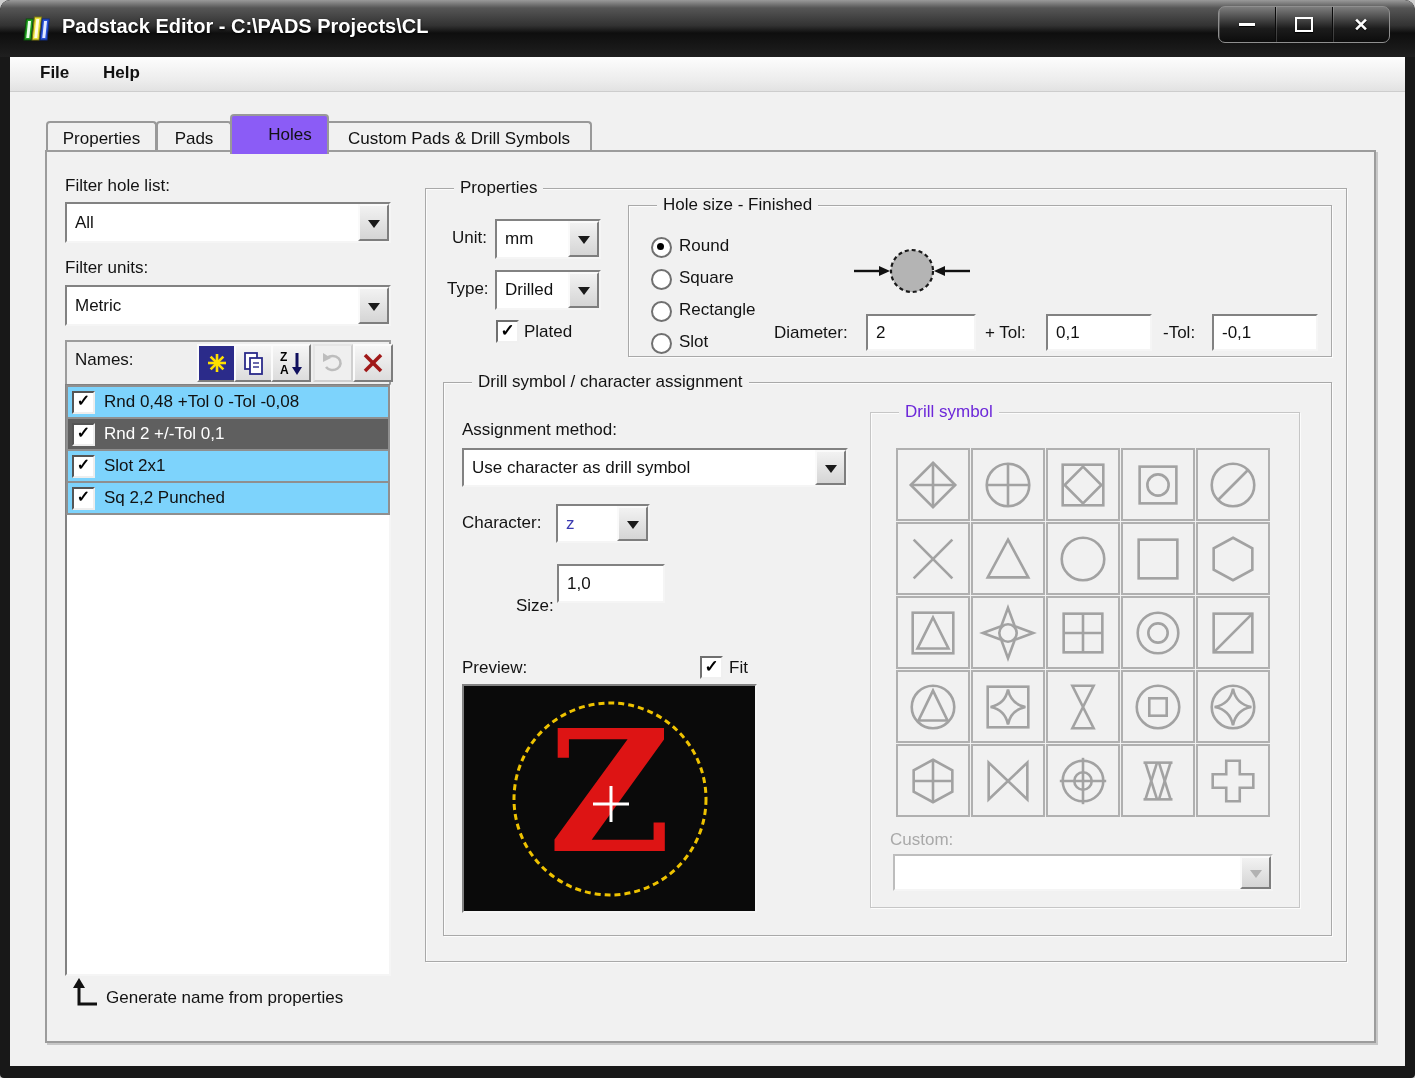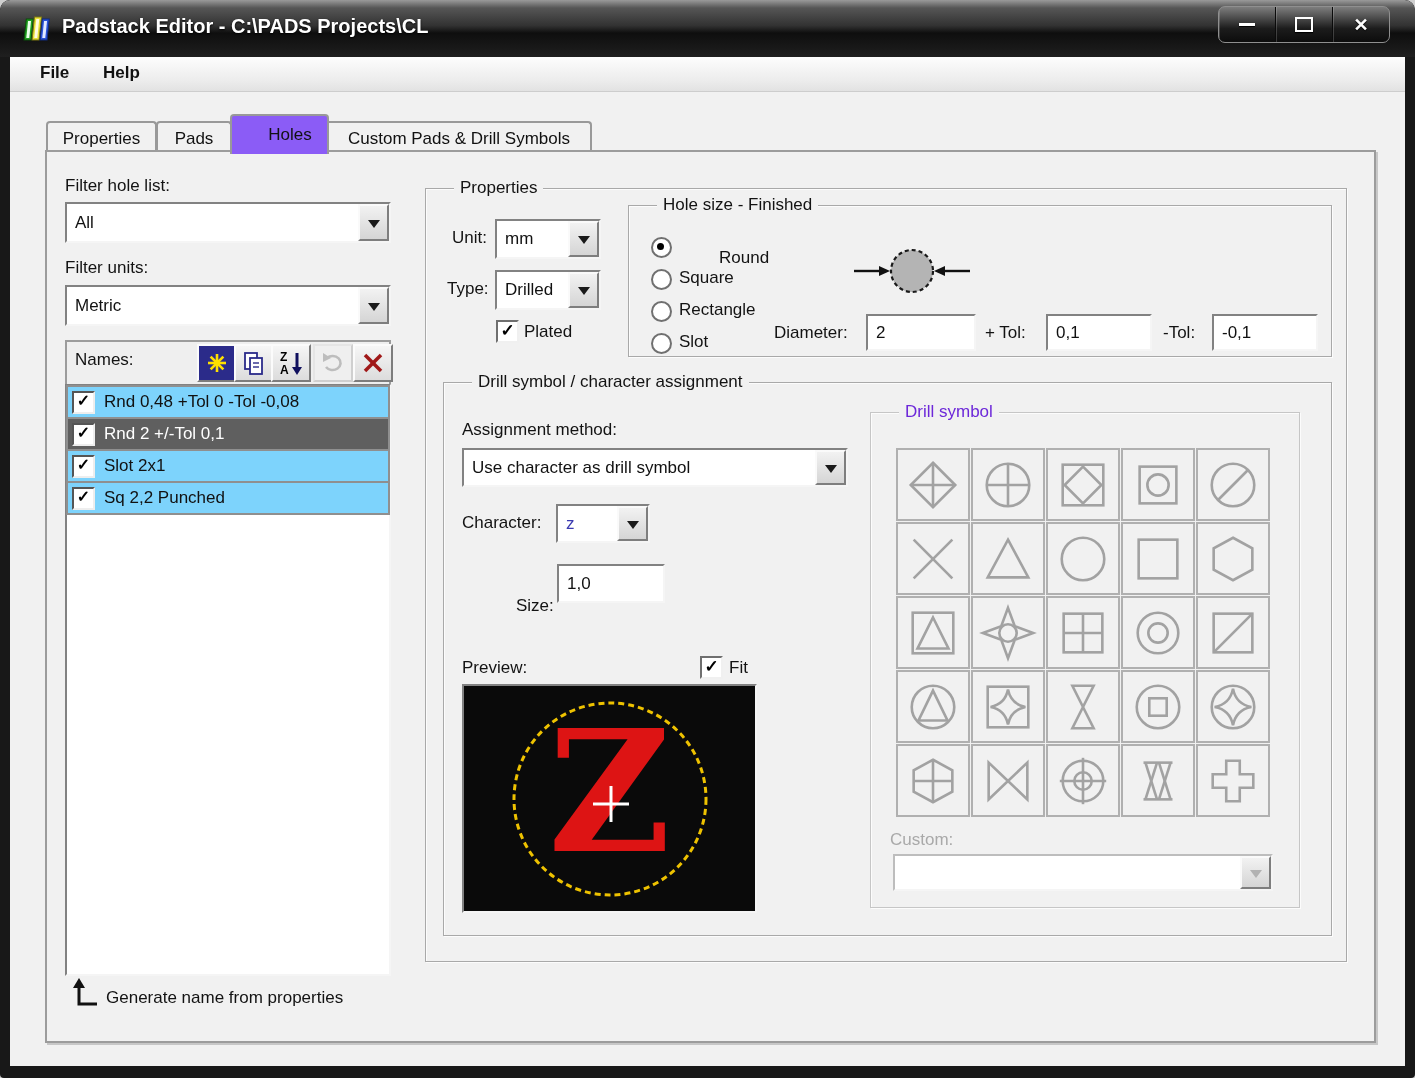--- a/index.html
+++ b/index.html
@@ -263,7 +263,7 @@
       </div>
       <div id="shape-radios">
           <div class="radio selected" style="left: 651px; top: 237px;"></div>
-          <div class="lbl" style="left: 679px; top: 248px; margin-left: 40px;">Round</div>
+          <div class="lbl" style="left: 679px; top: 236px;">Round</div>
           <div class="radio" style="left: 651px; top: 269px;"></div>
           <div class="lbl" style="left: 679px; top: 268px;">Square</div>
           <div class="radio" style="left: 651px; top: 301px;"></div>

